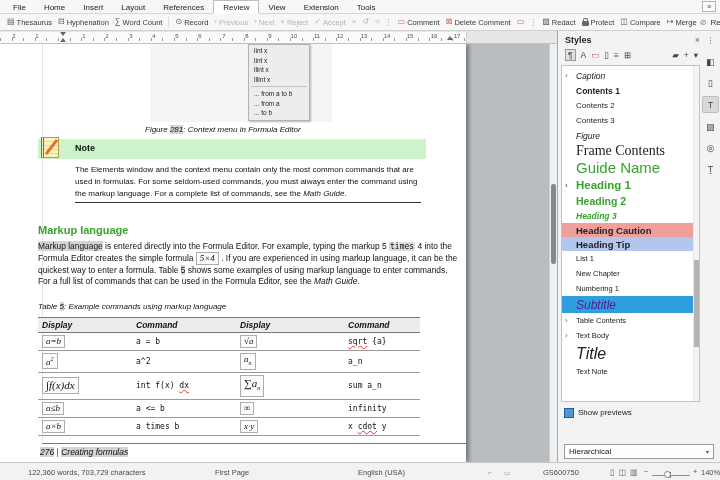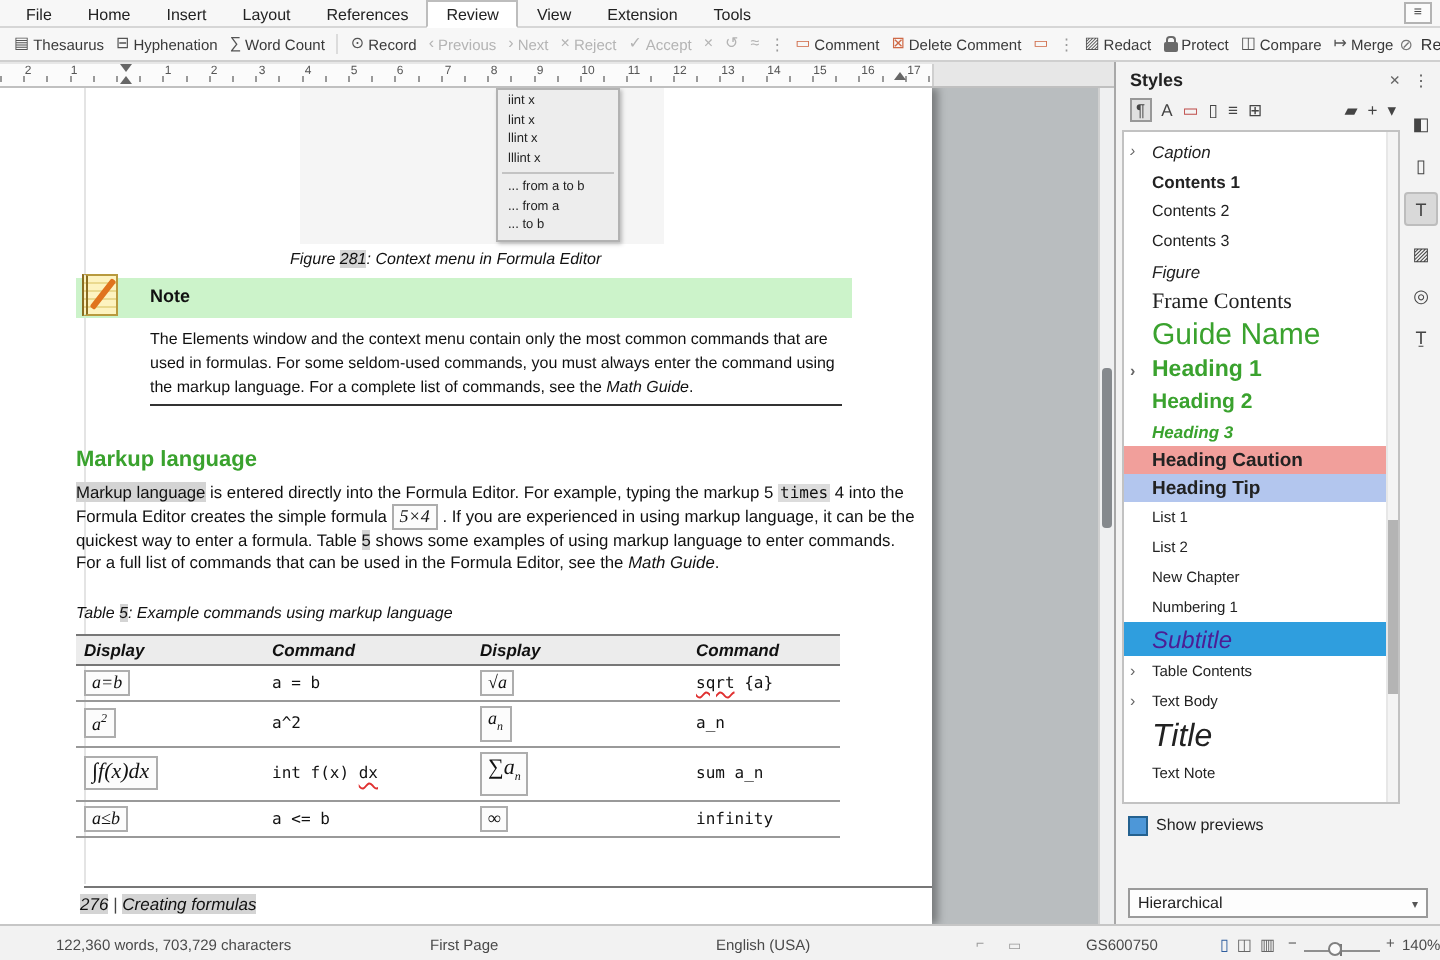--- a/index.html
+++ b/index.html
@@ -110,7 +110,7 @@
   .sp-item .chev{position:absolute;left:3px;font-size:8px;color:#666;}
   .sp-item.it{font-style:italic;font-size:8.5px;}
   .sp-item.b{font-weight:bold;font-size:8.5px;}
-  .sp-item.serif{font-family:"Liberation Serif",serif;font-size:11px;}
+  .sp-item.serif{font-family:"Liberation Serif",serif;font-size:14px;}
   .sp-item.guide{color:#3aa22e;font-size:15px;height:19px;}
   .sp-item.h1{color:#3aa22e;font-weight:bold;font-size:11.5px;height:16px;}
   .sp-item.h2{color:#3aa22e;font-weight:bold;font-size:10.5px;height:15px;}

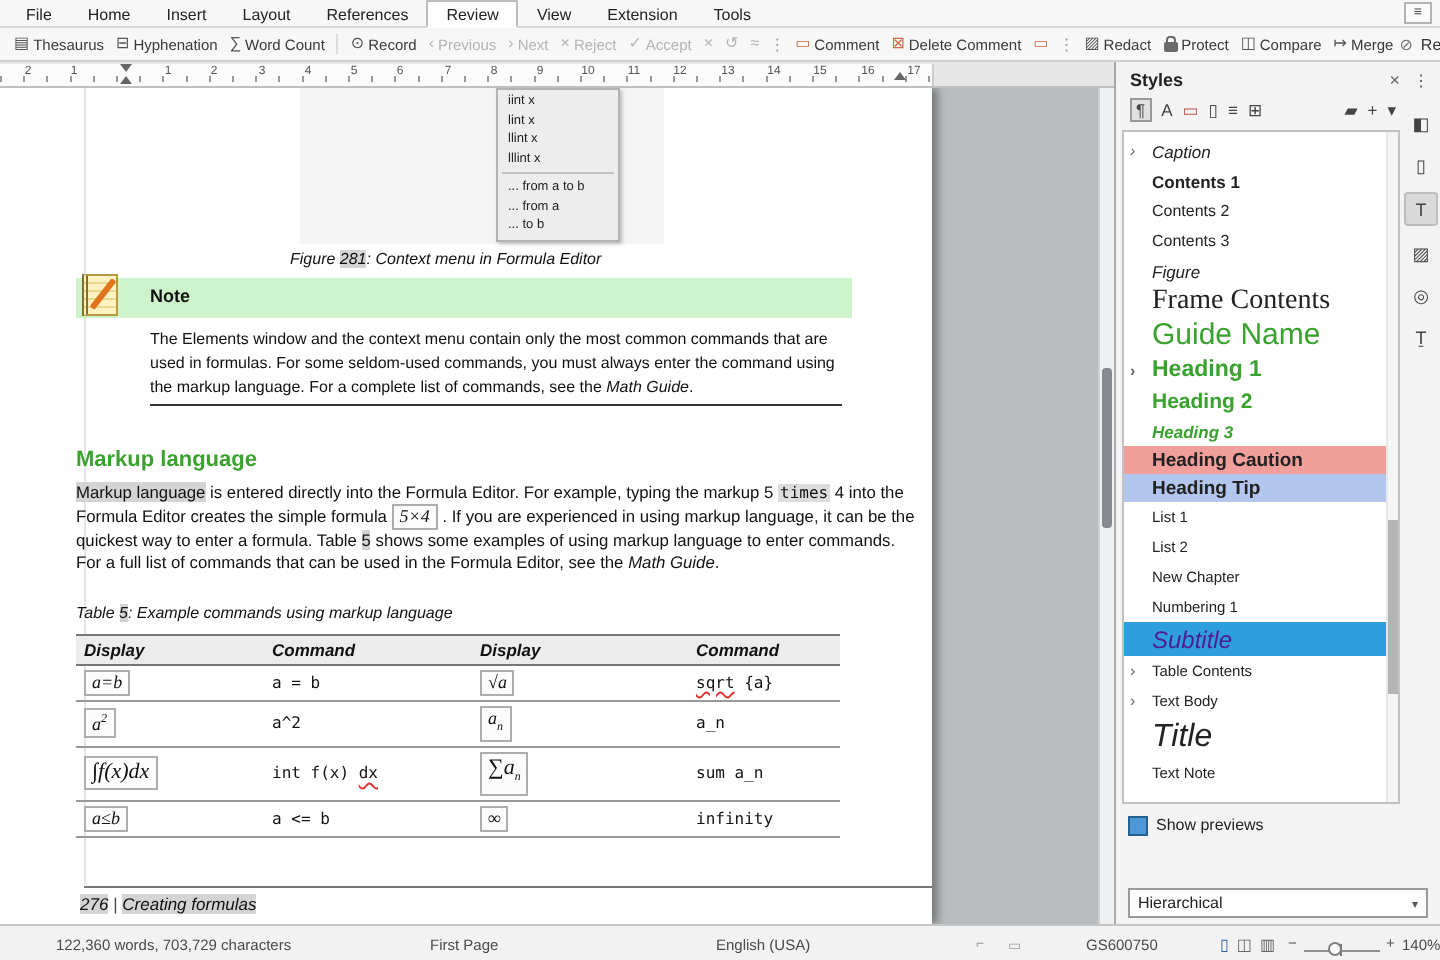--- a/index.html
+++ b/index.html
@@ -396,9 +396,6 @@
             <span>List 1</span>
           </div>
           <div class="sp-item sm">
-            <span>List 2</span>
-          </div>
-          <div class="sp-item sm">
             <span>New Chapter</span>
           </div>
           <div class="sp-item sm">

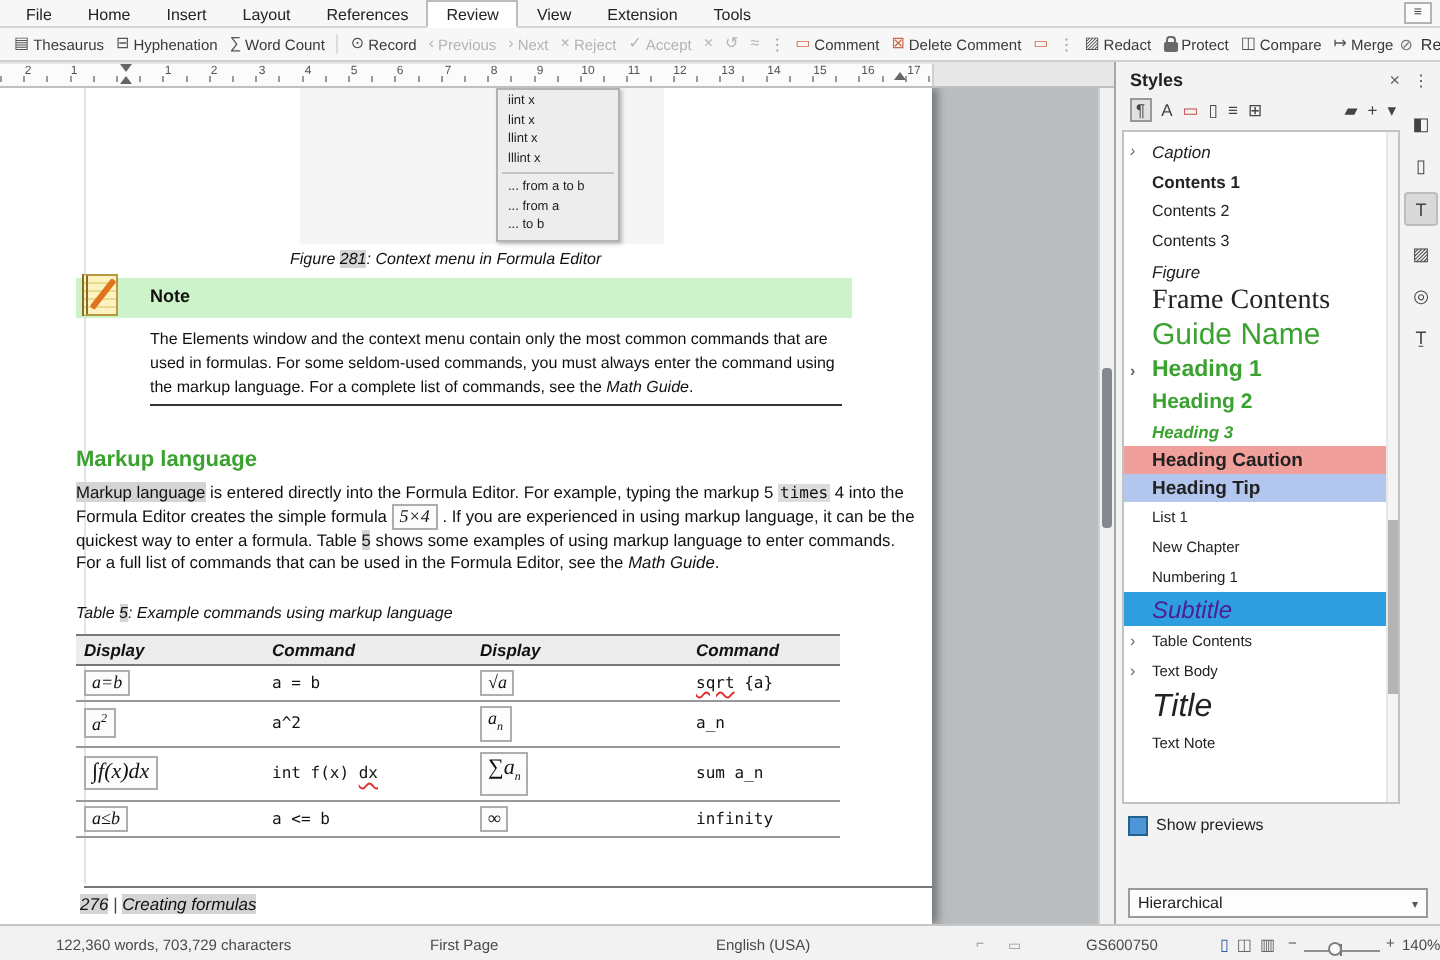--- a/index.html
+++ b/index.html
@@ -321,6 +321,12 @@
                   <td><span class="fbox"><span>∞</span></span></td>
                   <td><span class="mono"><span>infinity</span></span></td>
                 </tr>
+                <tr>
+                  <td><span class="fbox"><span>a×b</span></span></td>
+                  <td><span class="mono"><span>a times b</span></span></td>
+                  <td><span class="fbox"><span>x·y</span></span></td>
+                  <td><span class="mono"><span>x </span><span class="err">cdot</span><span> y</span></span></td>
+                </tr>
               </tbody>
           </table>
 

